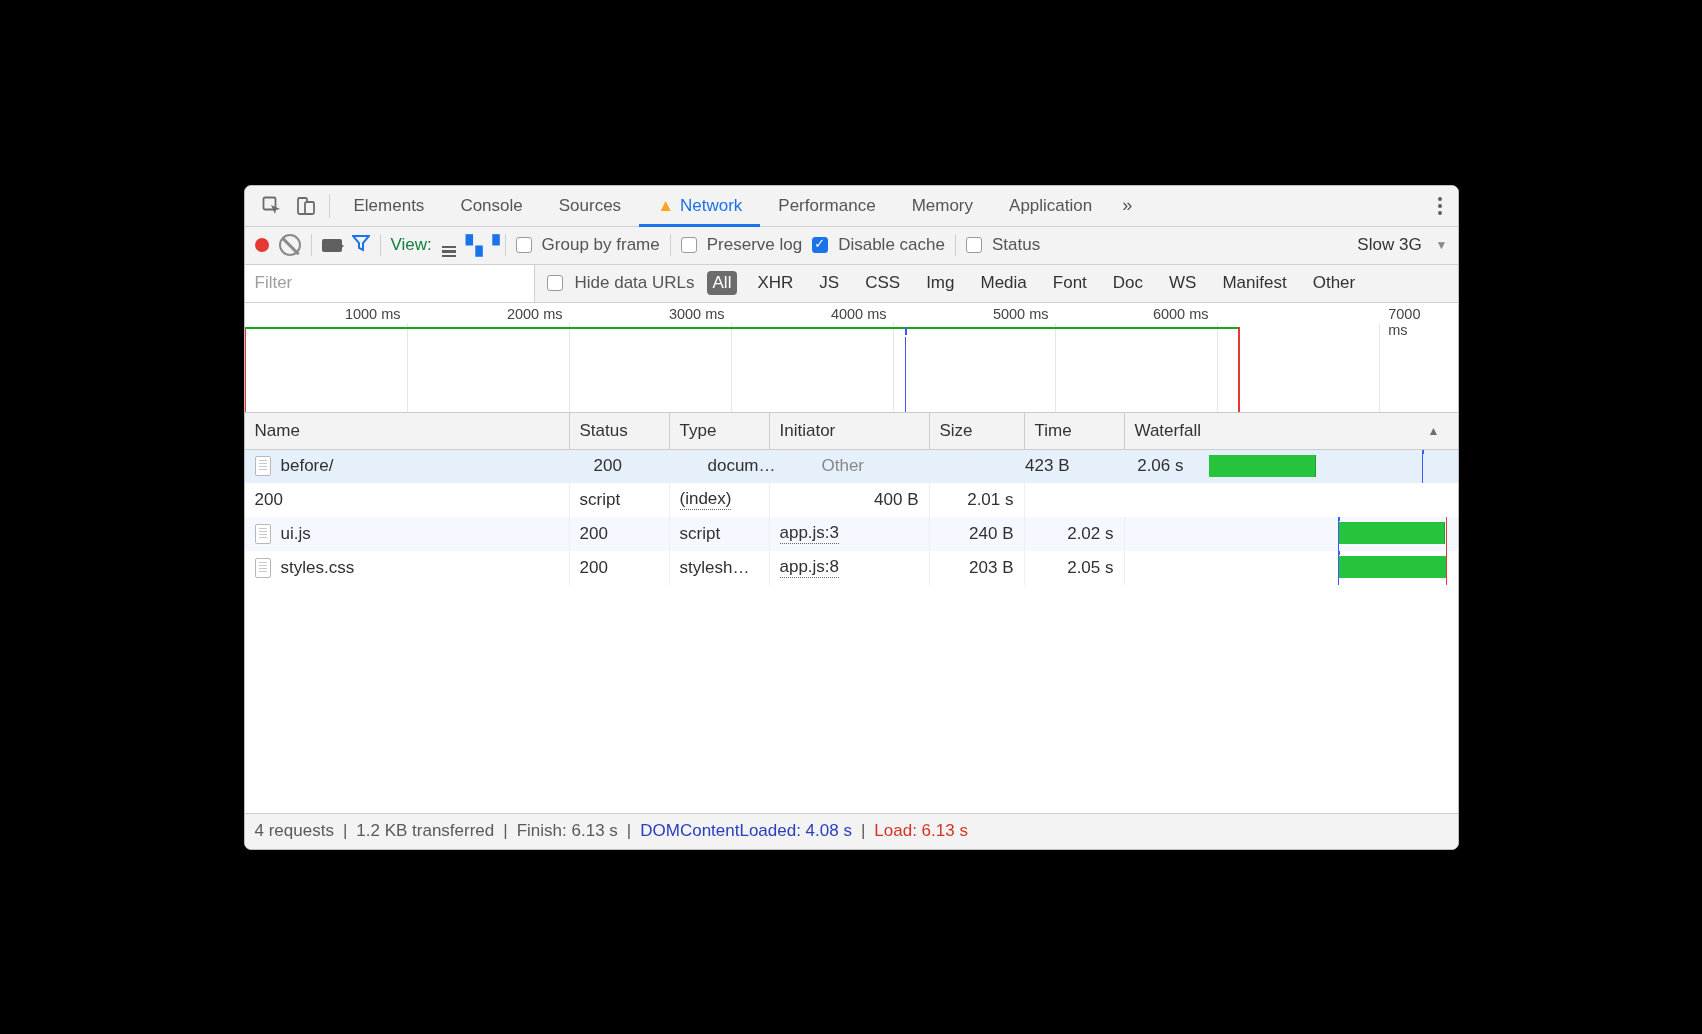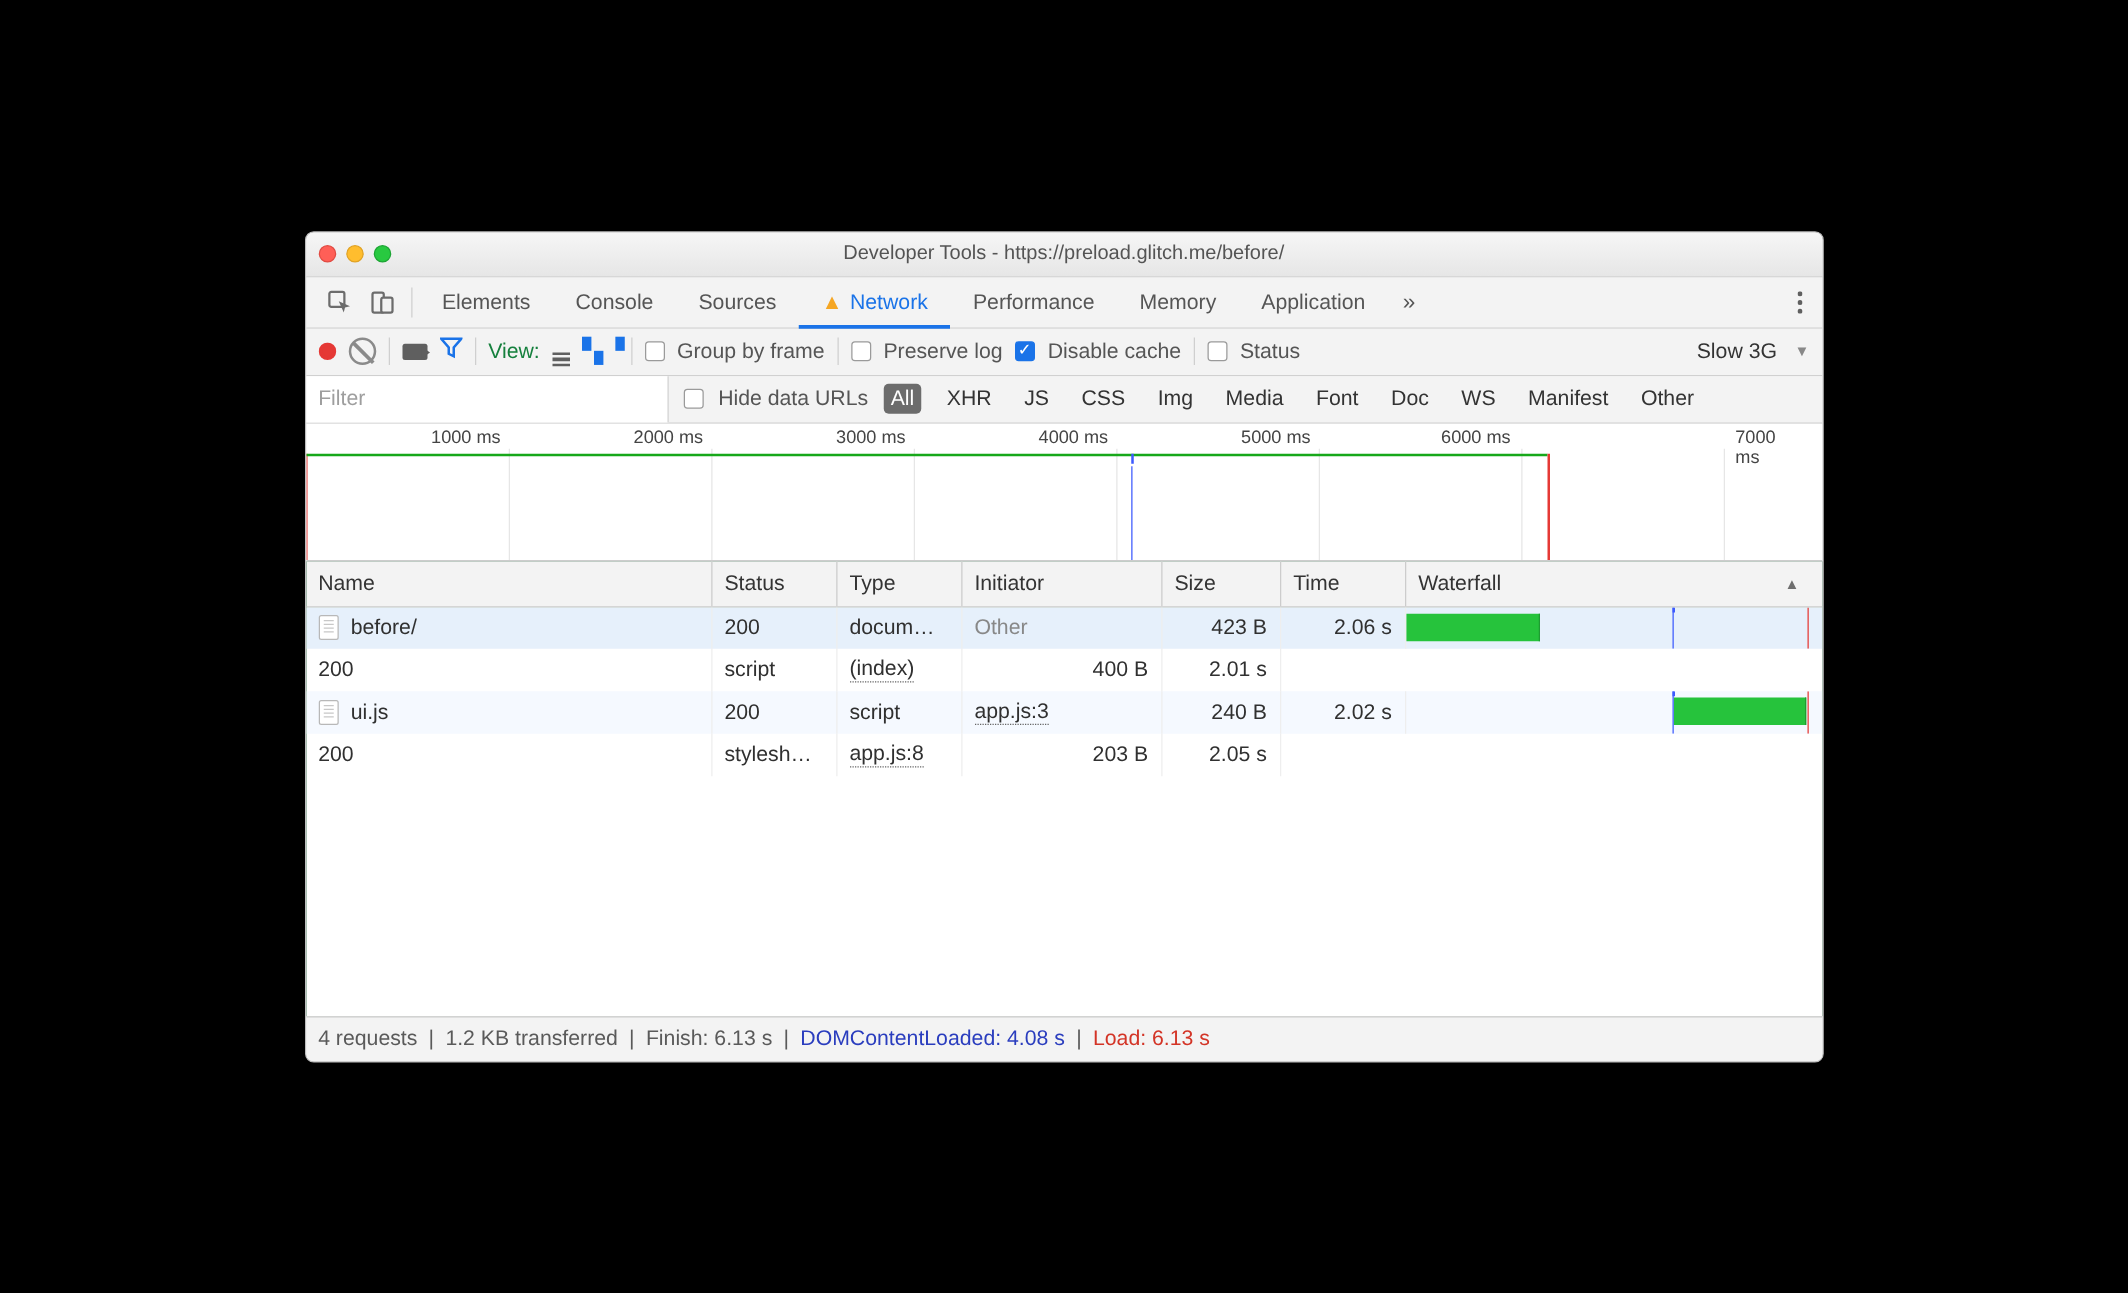--- a/index.html
+++ b/index.html
@@ -136,15 +136,6 @@
 
 <div class="win">
 
-  <div class="titlebar">
-    <div class="traffic">
-      <div class="dot r"></div>
-      <div class="dot y"></div>
-      <div class="dot g"></div>
-    </div>
-    <div class="title">Developer Tools - https://preload.glitch.me/before/</div>
-    <div style="width:110px"></div>
-  </div>
 
   <div class="tabbar">
     <div class="ico">

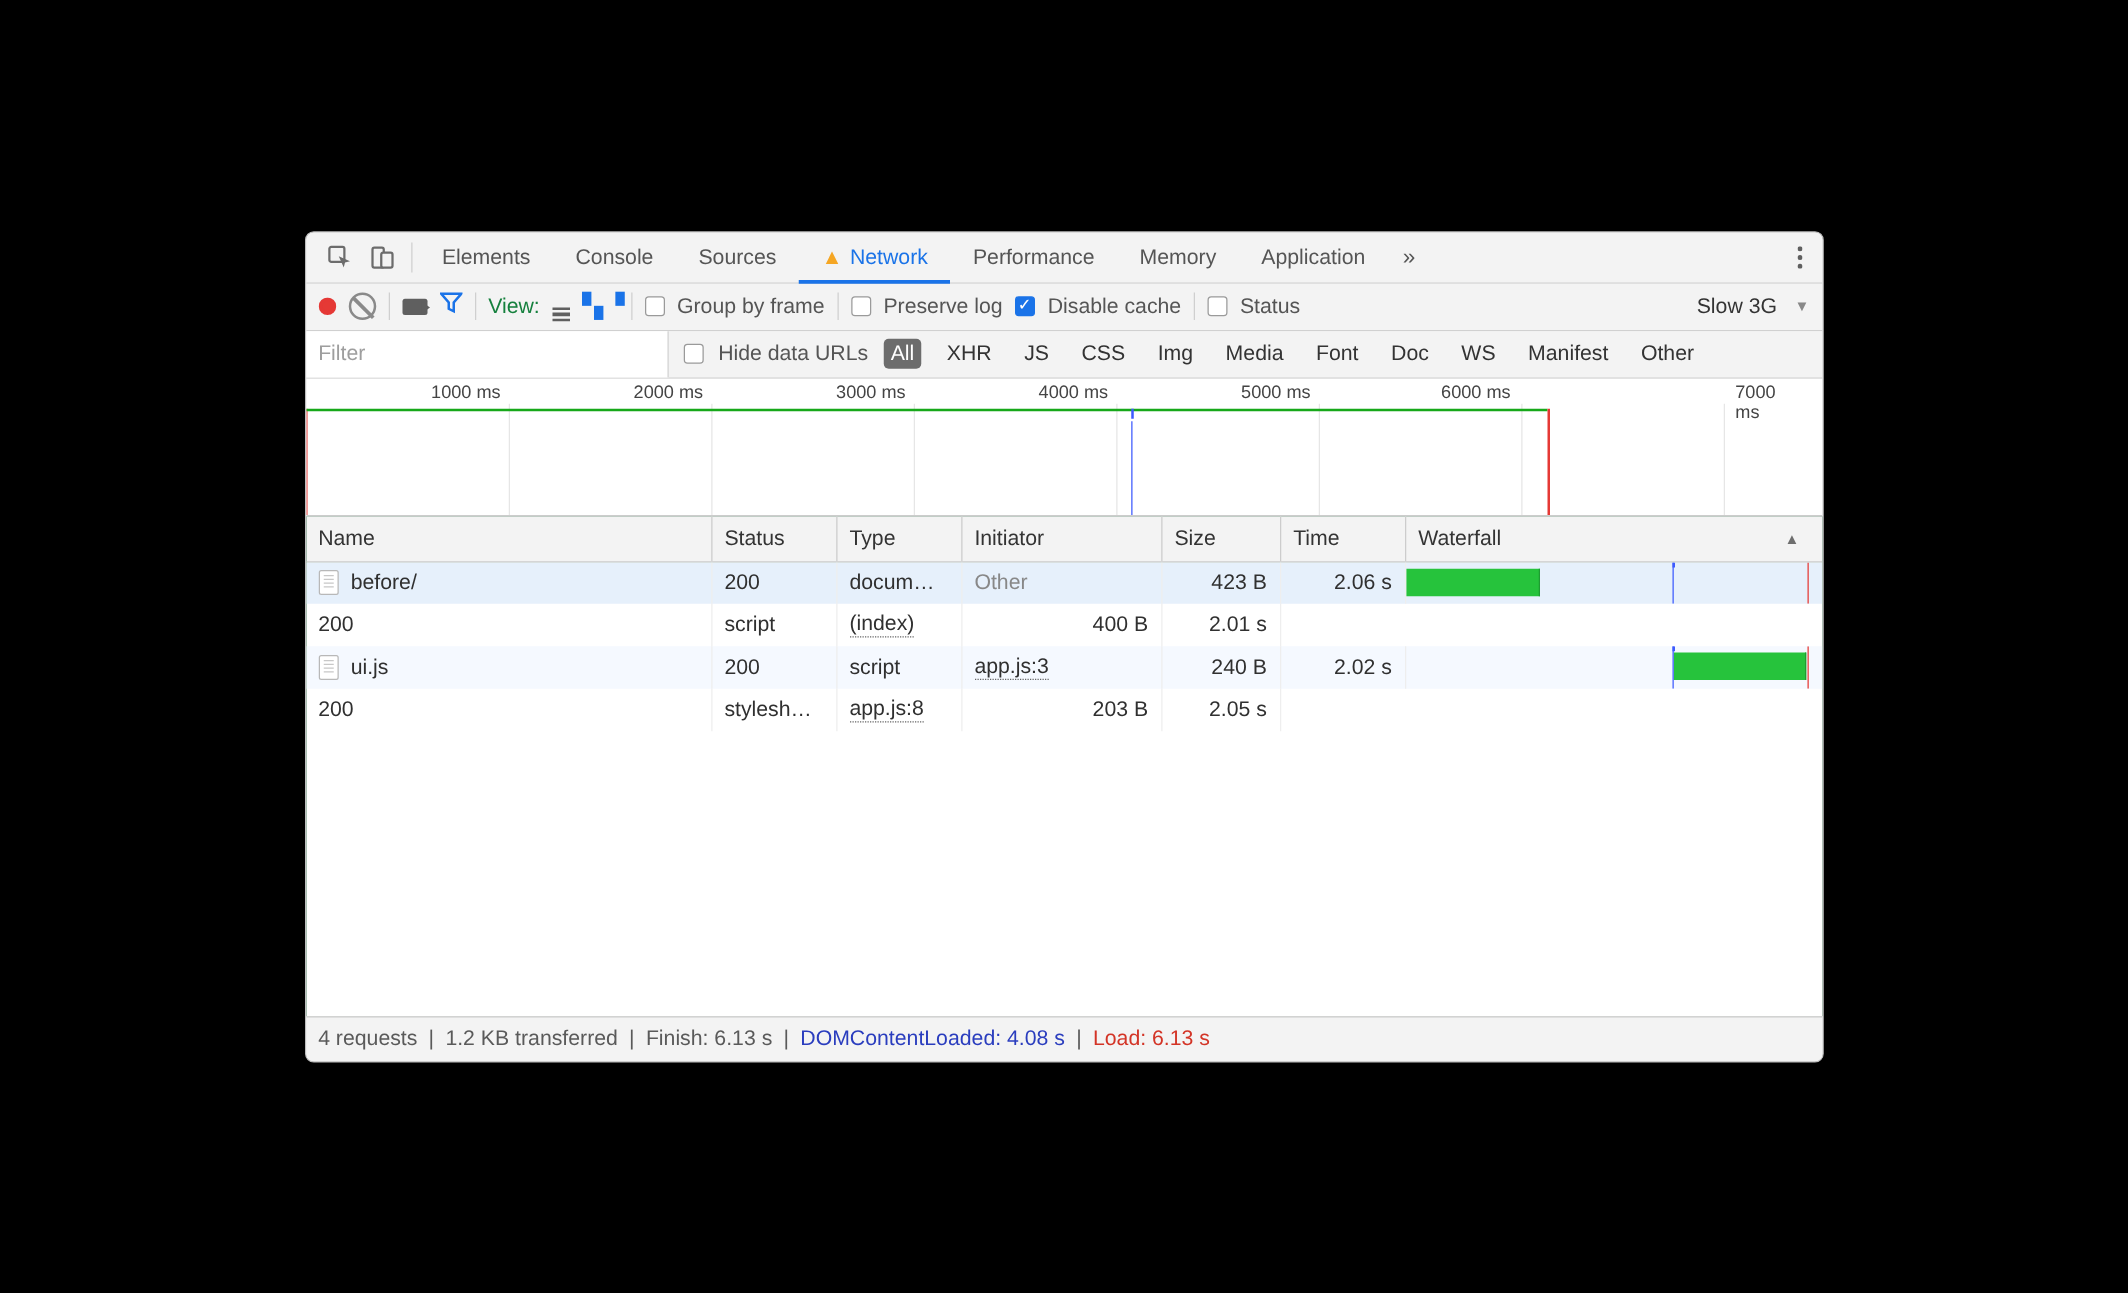--- a/index.html
+++ b/index.html
@@ -108,7 +108,7 @@
   .sort-tri { color:#6e6e6e; font-size:12px;}
   .row .cell { padding:6.5px 10px; border-right:1px solid #eee; white-space:nowrap; overflow:hidden; text-overflow:ellipsis; color:#303030; display:flex; align-items:center;}
   .row .cell:last-child { border-right:none; padding:0; position:relative;}
-  .row.sel { background:#e6f0fb;}
+  .row.sel { background:#e6f0fb;gap:14px;}
   .row.alt { background:#f5f9ff;}
   .file-ico { width:16px; height:20px; background:#fff; border:1px solid #b8b8b8; border-radius:2px; margin-right:10px; position:relative; flex:none;}
   .file-ico::before { content:""; position:absolute; top:3px; left:3px; width:8px; height:1.2px; background:#c8c8c8; box-shadow:0 3px 0 #c8c8c8,0 6px 0 #c8c8c8,0 9px 0 #c8c8c8;}

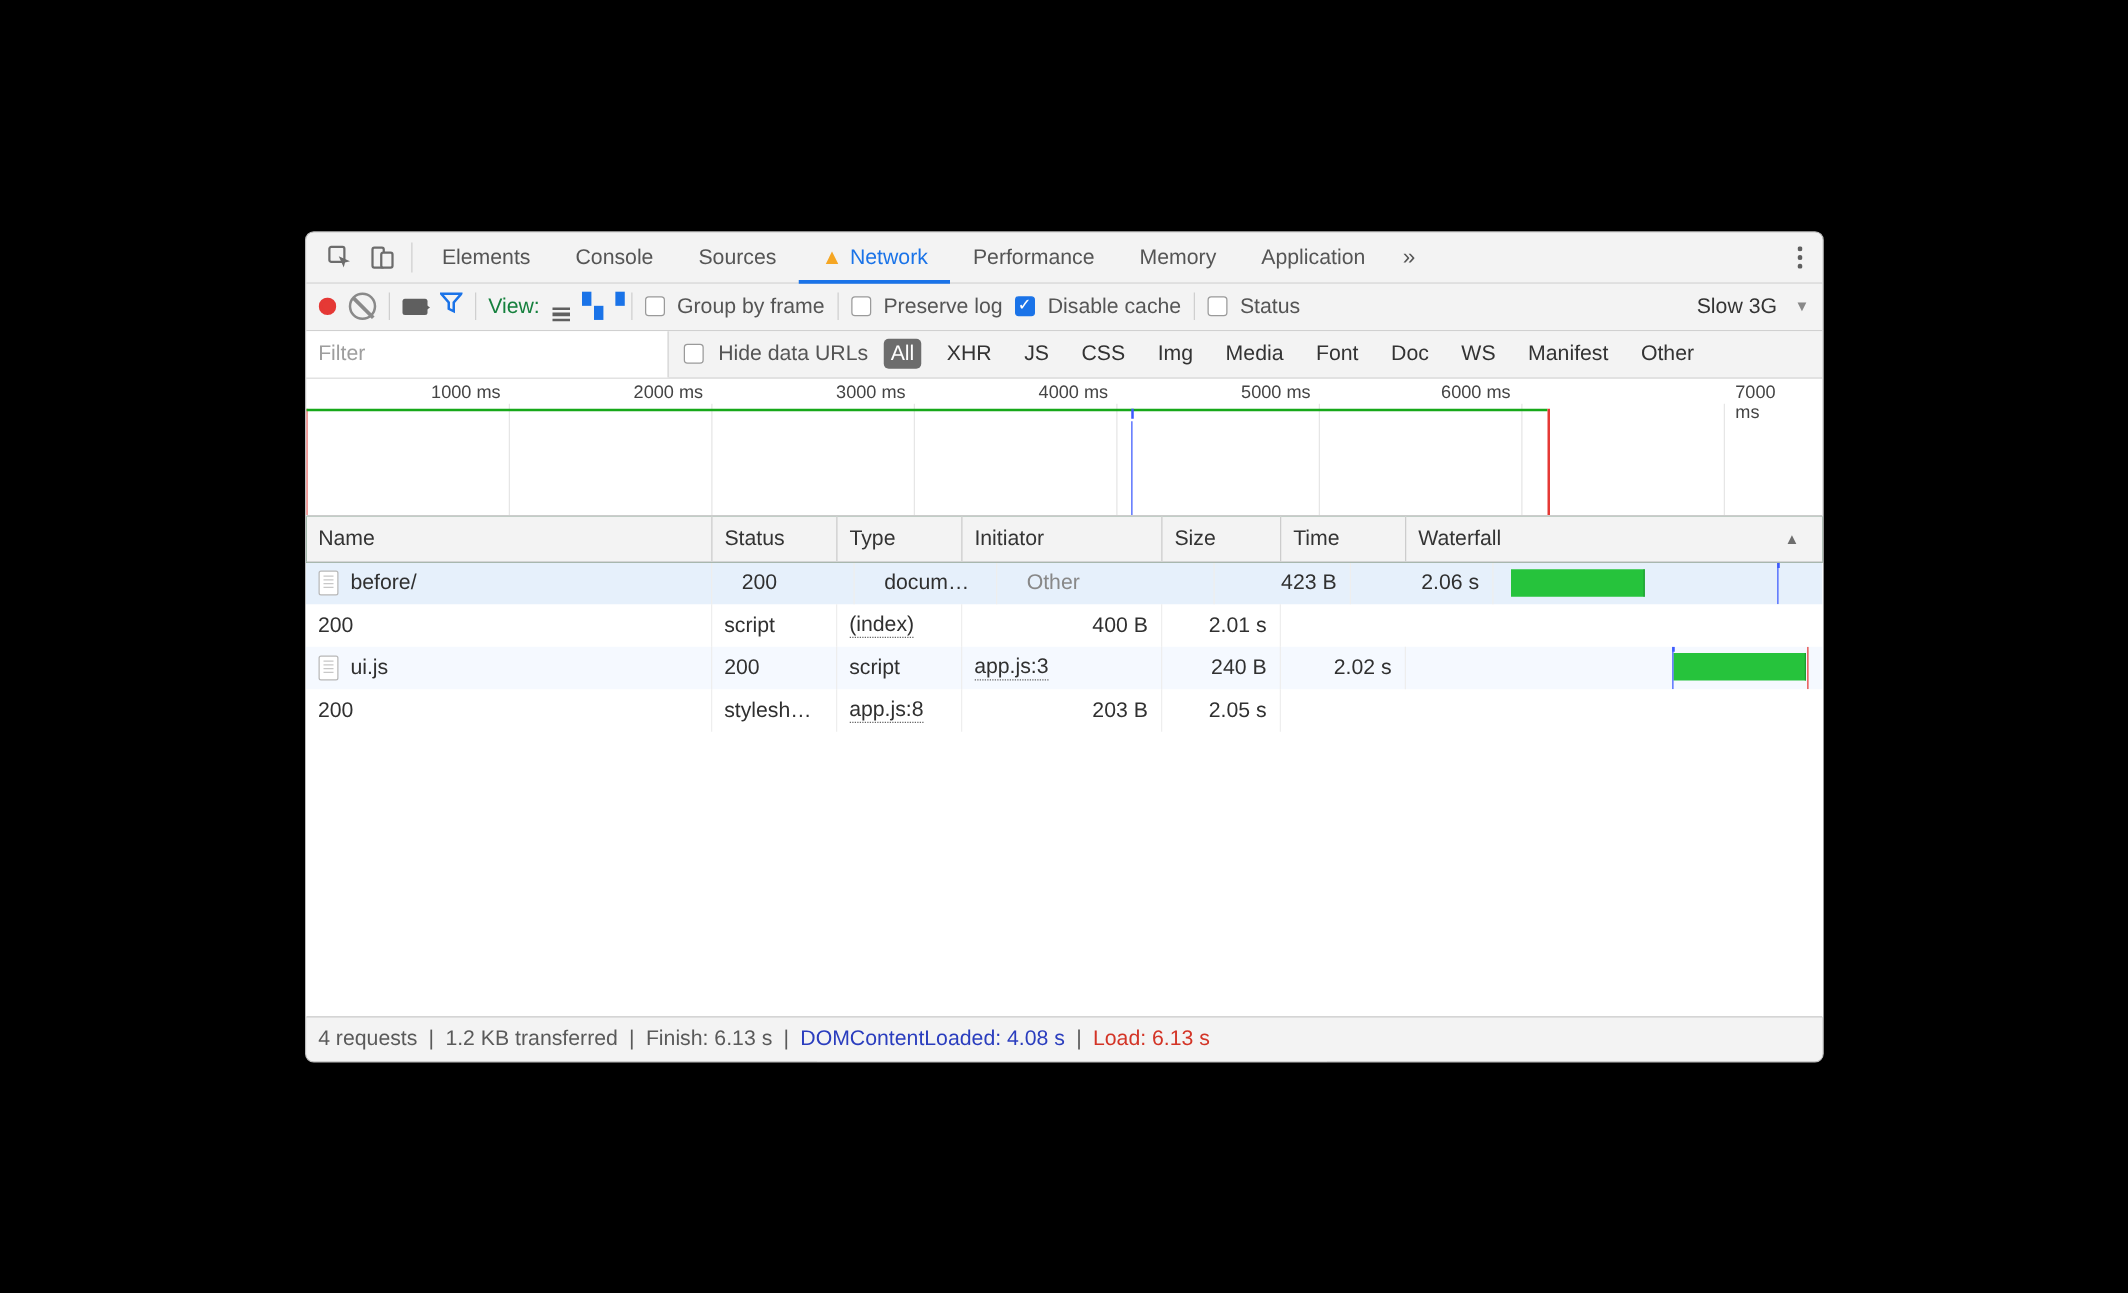--- a/index.html
+++ b/index.html
@@ -354,6 +354,10 @@
           </div>
         </div>
         <div class="row">
+          <div class="cell">
+            <span class="file-ico"></span>
+            <span>styles.css</span>
+          </div>
           <div class="cell">200</div>
           <div class="cell">stylesh…</div>
           <div class="cell">

